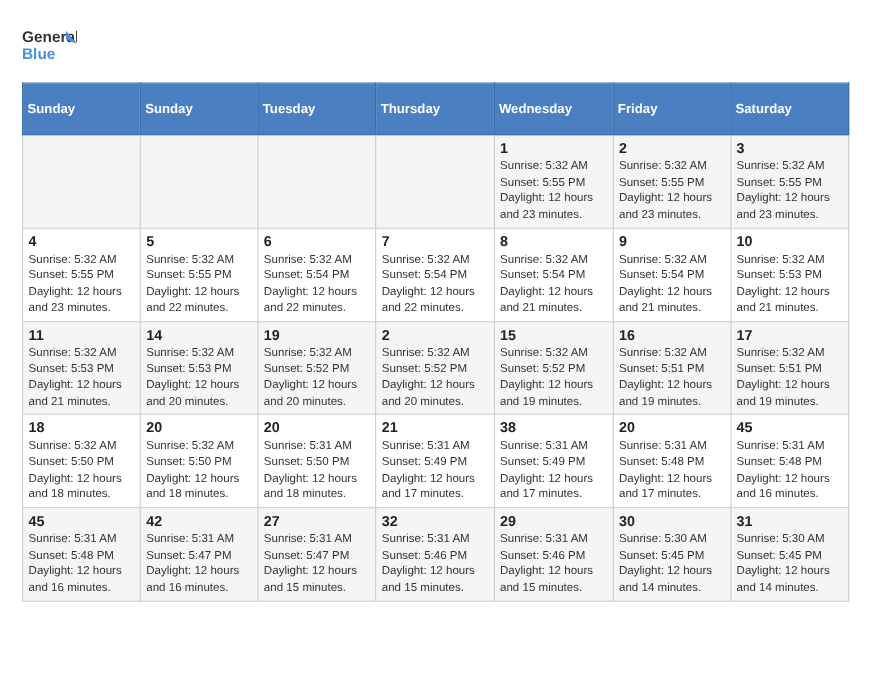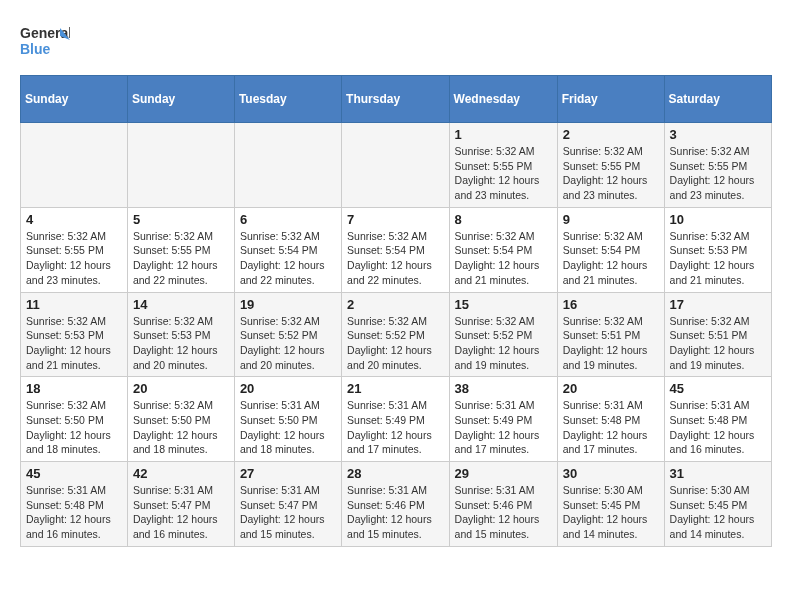--- a/index.html
+++ b/index.html
@@ -314,7 +314,7 @@
 and 15 minutes.</div>
         </td>
         <td>
-          <span class="day-number">28</span>
+          <span class="day-number">32</span>
           <div class="day-info" style="white-space: pre-line;">Sunrise: 5:31 AM
 Sunset: 5:46 PM
 Daylight: 12 hours

